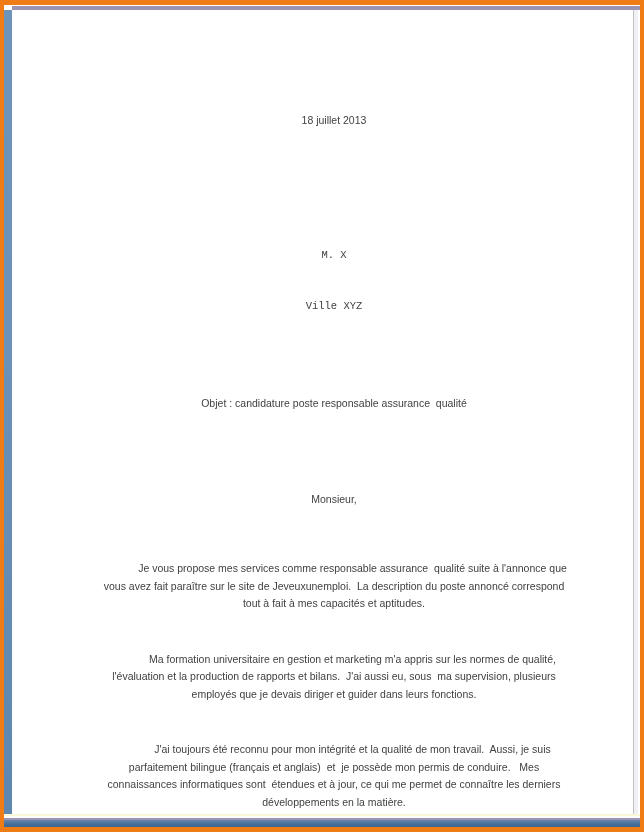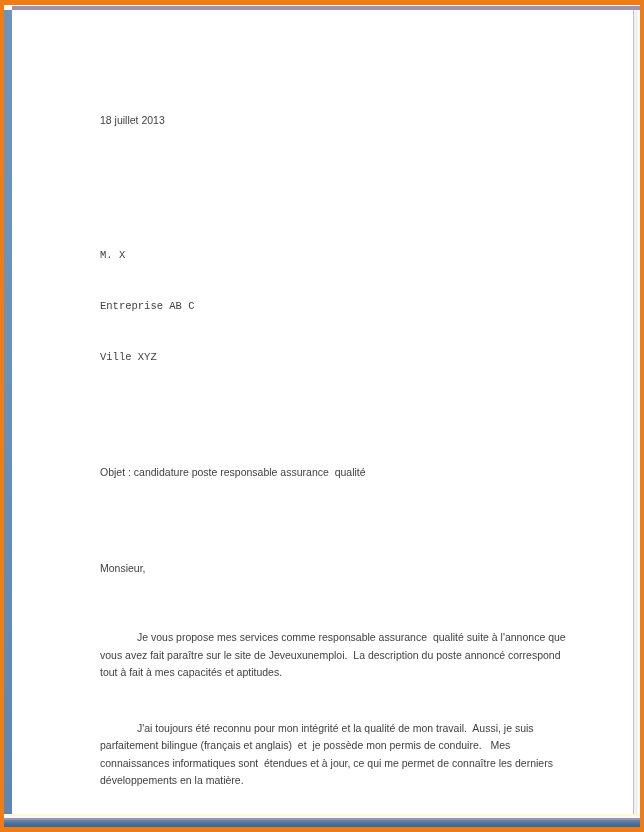--- a/index.html
+++ b/index.html
@@ -21,6 +21,7 @@
     top: 5px; left: 4px; right: 4px; bottom: 5px;
     background: var(--page-bg, #ffffff);
     overflow: hidden;
+    text-align: center;
   }
   .top-edge {
     position: absolute;

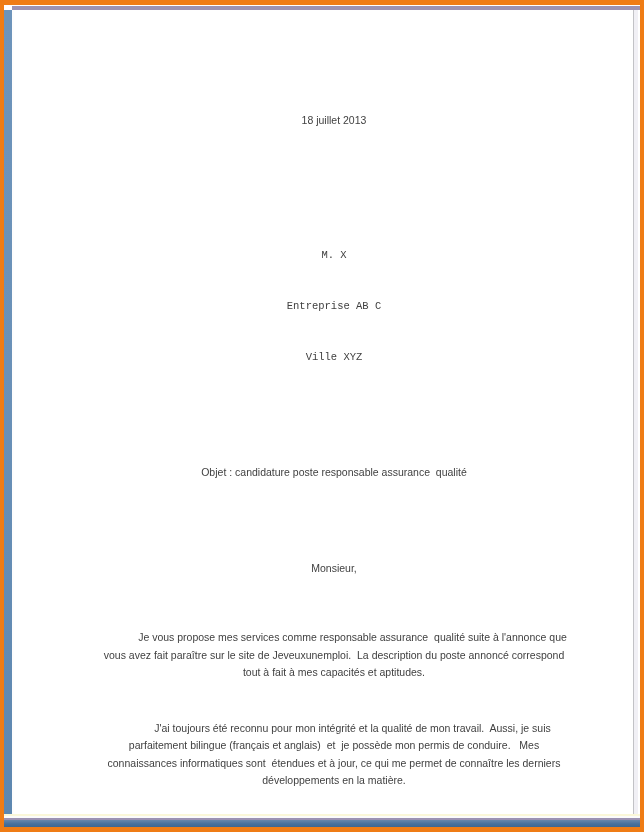--- a/index.html
+++ b/index.html
@@ -115,7 +115,6 @@
 
       <div class="recipient">
         <div>M. X</div>
-        <div>Entreprise AB C</div>
         <div>Ville XYZ</div>
       </div>
 

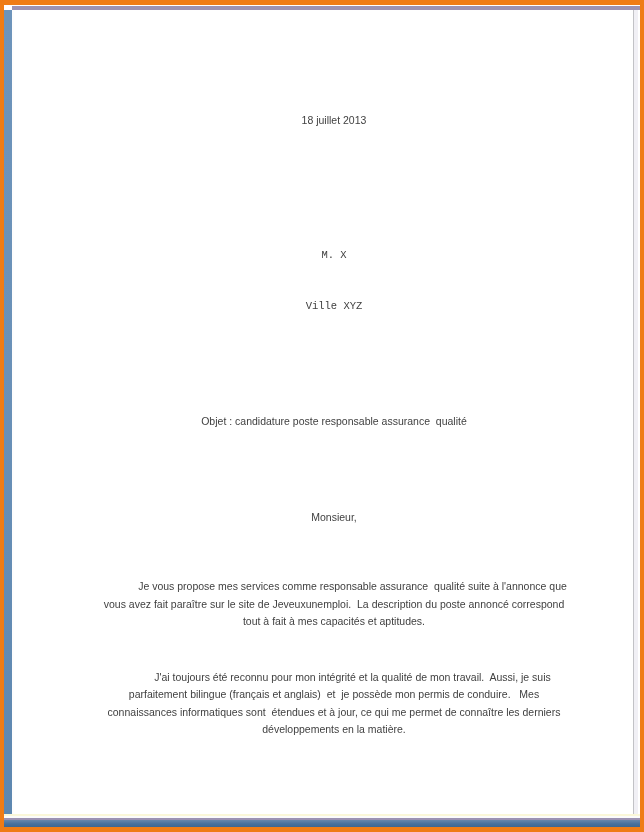--- a/index.html
+++ b/index.html
@@ -89,7 +89,7 @@
   }
   .letter > * { margin: 0; }
   .recipient { margin-top: 40px; line-height: 17px; font-family: Liberation Mono, monospace; }
-  .subject { margin-top: 20px; }
+  .subject { margin-top: 2px; }
   .salutation { margin-top: 36px; }
   .para {
     line-height: 17.5px;

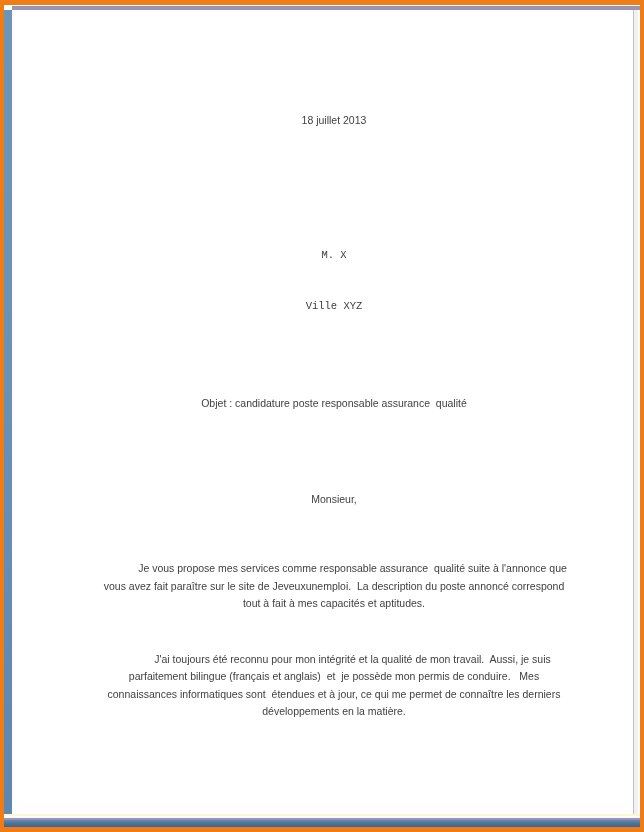--- a/index.html
+++ b/index.html
@@ -123,6 +123,7 @@
       <div class="salutation">Monsieur,</div>
 
       <p class="para para-first">Je vous propose mes services comme responsable assurance  qualité suite à l'annonce que vous avez fait paraître sur le site de Jeveuxunemploi.  La description du poste annoncé correspond tout à fait à mes capacités et aptitudes.</p>
+      <p class="para">Ma formation universitaire en gestion et marketing m'a appris sur les normes de qualité, l'évaluation et la production de rapports et bilans.  J'ai aussi eu, sous  ma supervision, plusieurs employés que je devais diriger et guider dans leurs fonctions.</p>
       <p class="para">J'ai toujours été reconnu pour mon intégrité et la qualité de mon travail.  Aussi, je suis parfaitement bilingue (français et anglais)  et  je possède mon permis de conduire.   Mes connaissances informatiques sont  étendues et à jour, ce qui me permet de connaître les derniers développements en la matière.</p>
       
 

